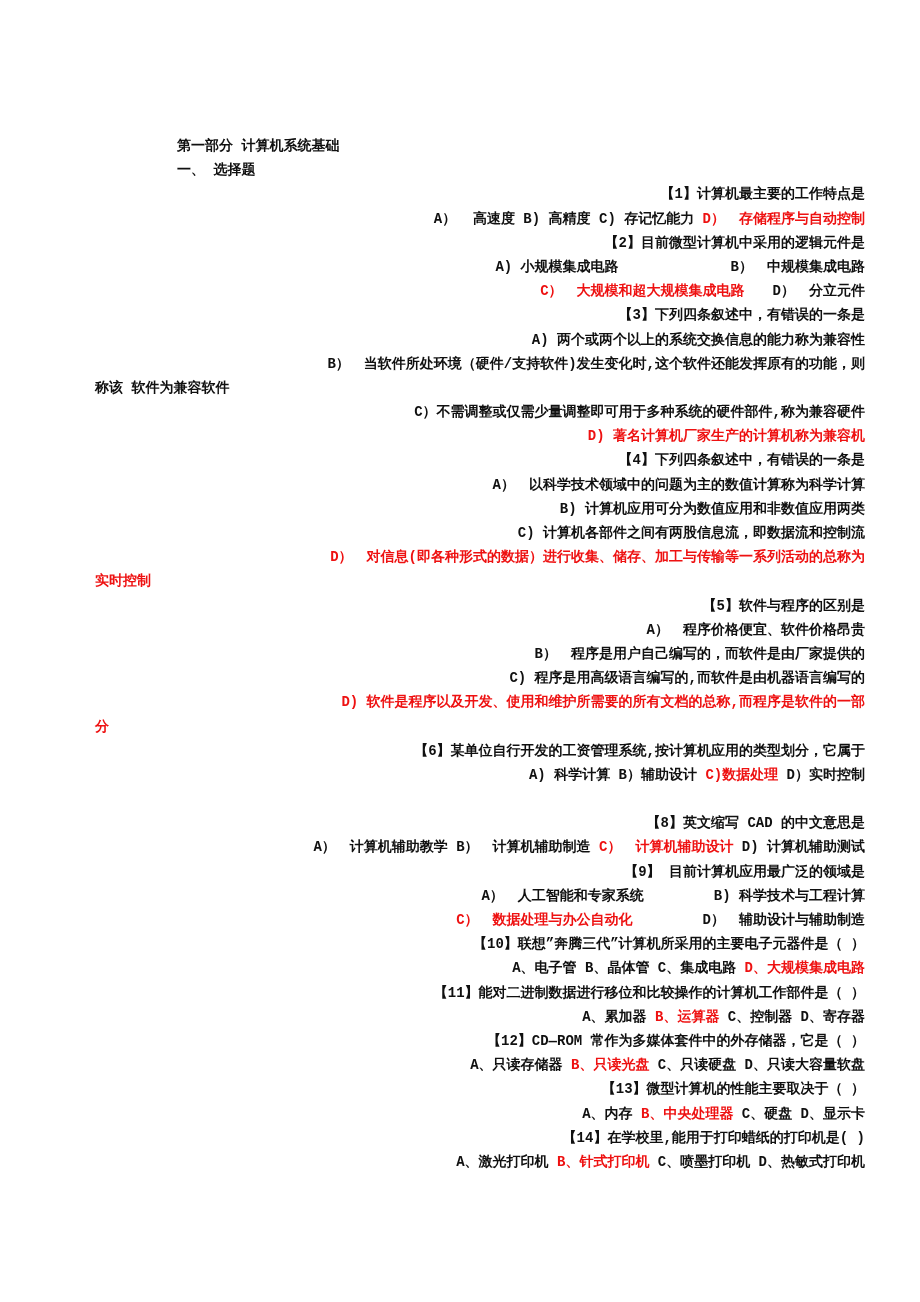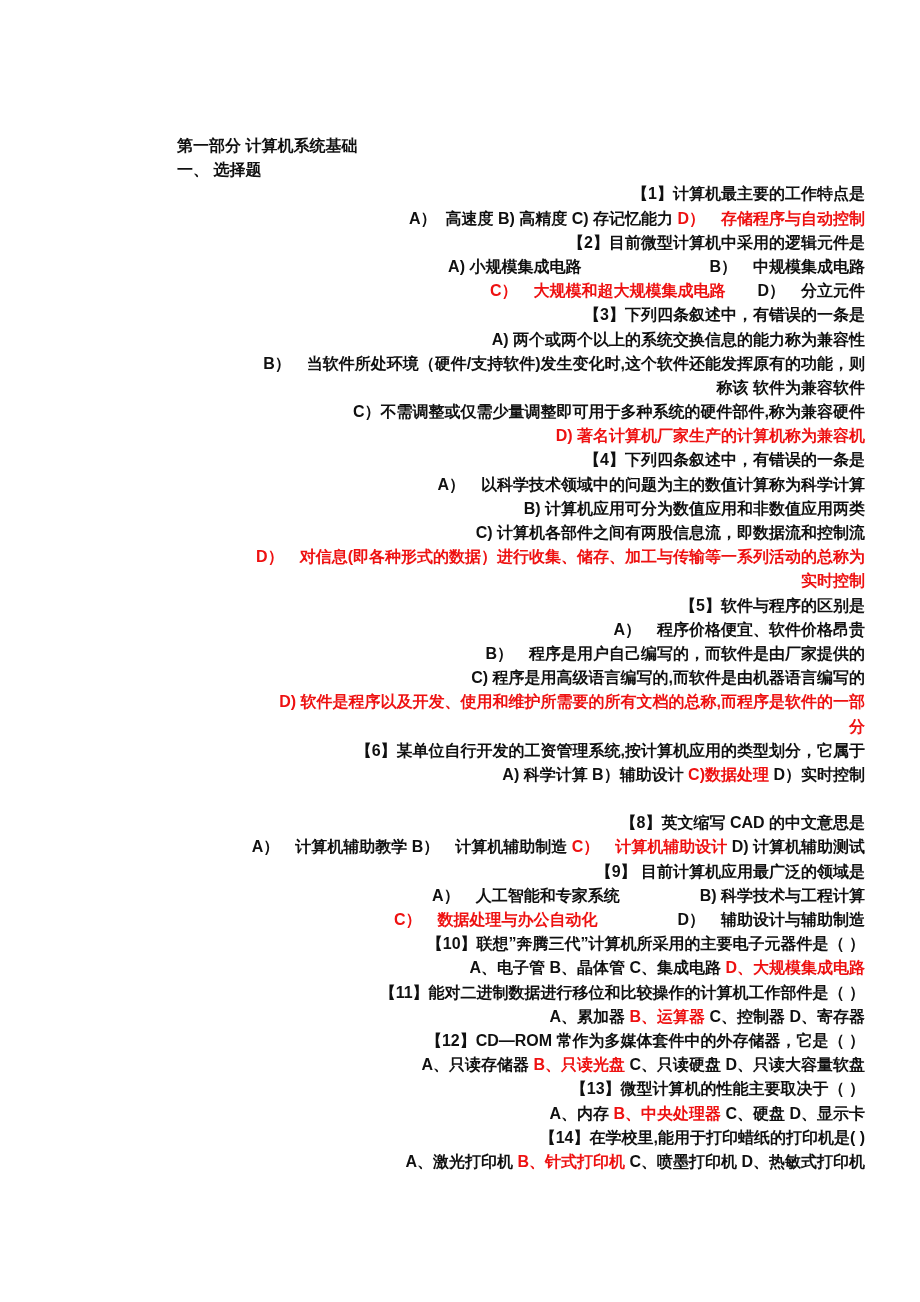--- a/index.html
+++ b/index.html
@@ -21,8 +21,8 @@
     left: 95px;
     top: 134px;
     width: 770px;
-    font-family: Liberation Sans, sans-serif;
-    font-size: 16px;
+    font-family: Liberation Mono, monospace;
+    font-size: 14px;
     line-height: 24.2px;
     font-weight: bold;
     color: #101010;

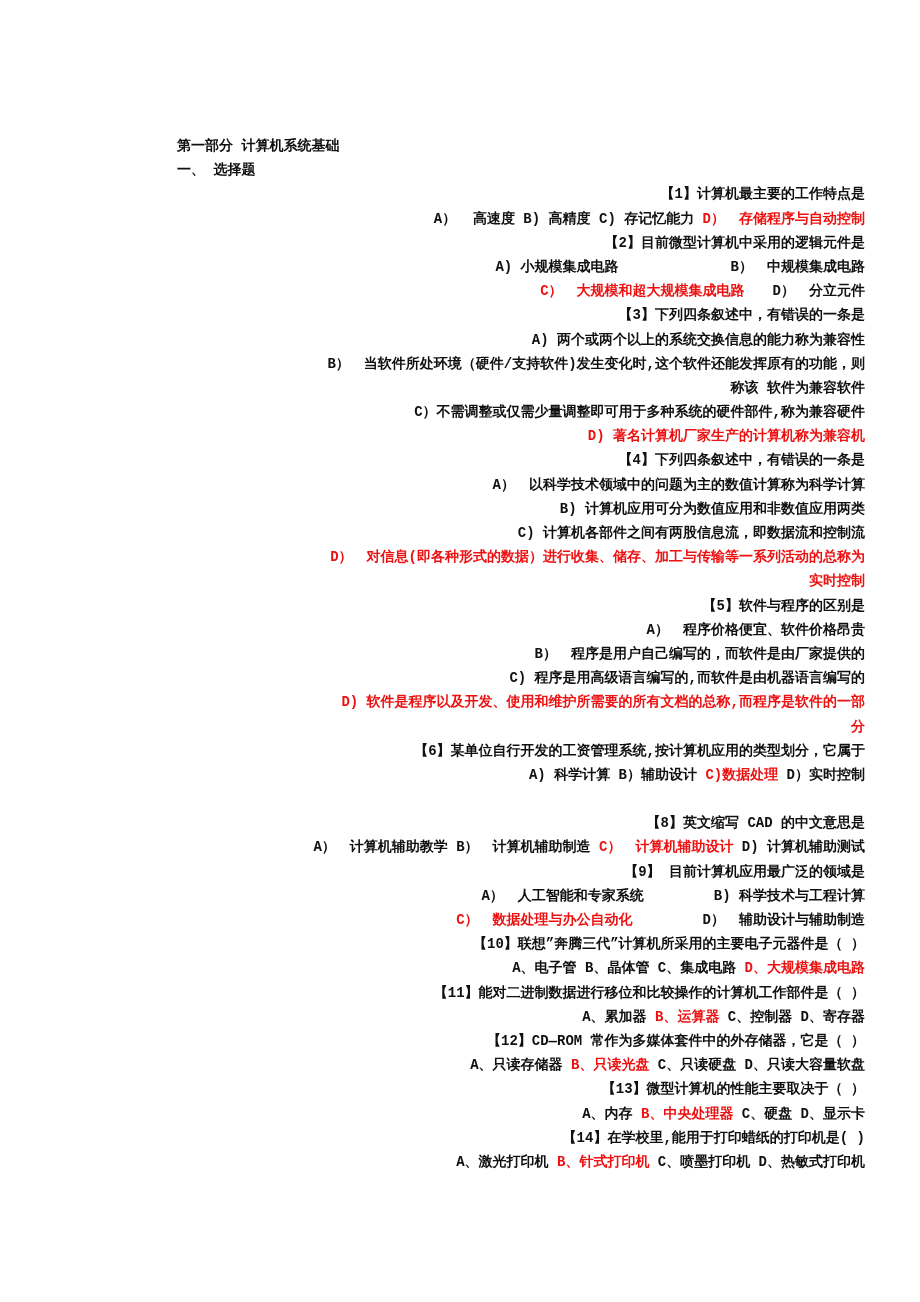--- a/index.html
+++ b/index.html
@@ -31,7 +31,7 @@
   .line { height: 24.2px; }
   .line.title { padding-left: 82px; }
   .line.q     { padding-left: 60px; text-align: right; }
-  .line.cont  { padding-left: 0; text-align: right; }
+  .line.cont  { padding-left: 0; }
   .line.blank { }
   .seg { white-space: pre; }
 </style>

